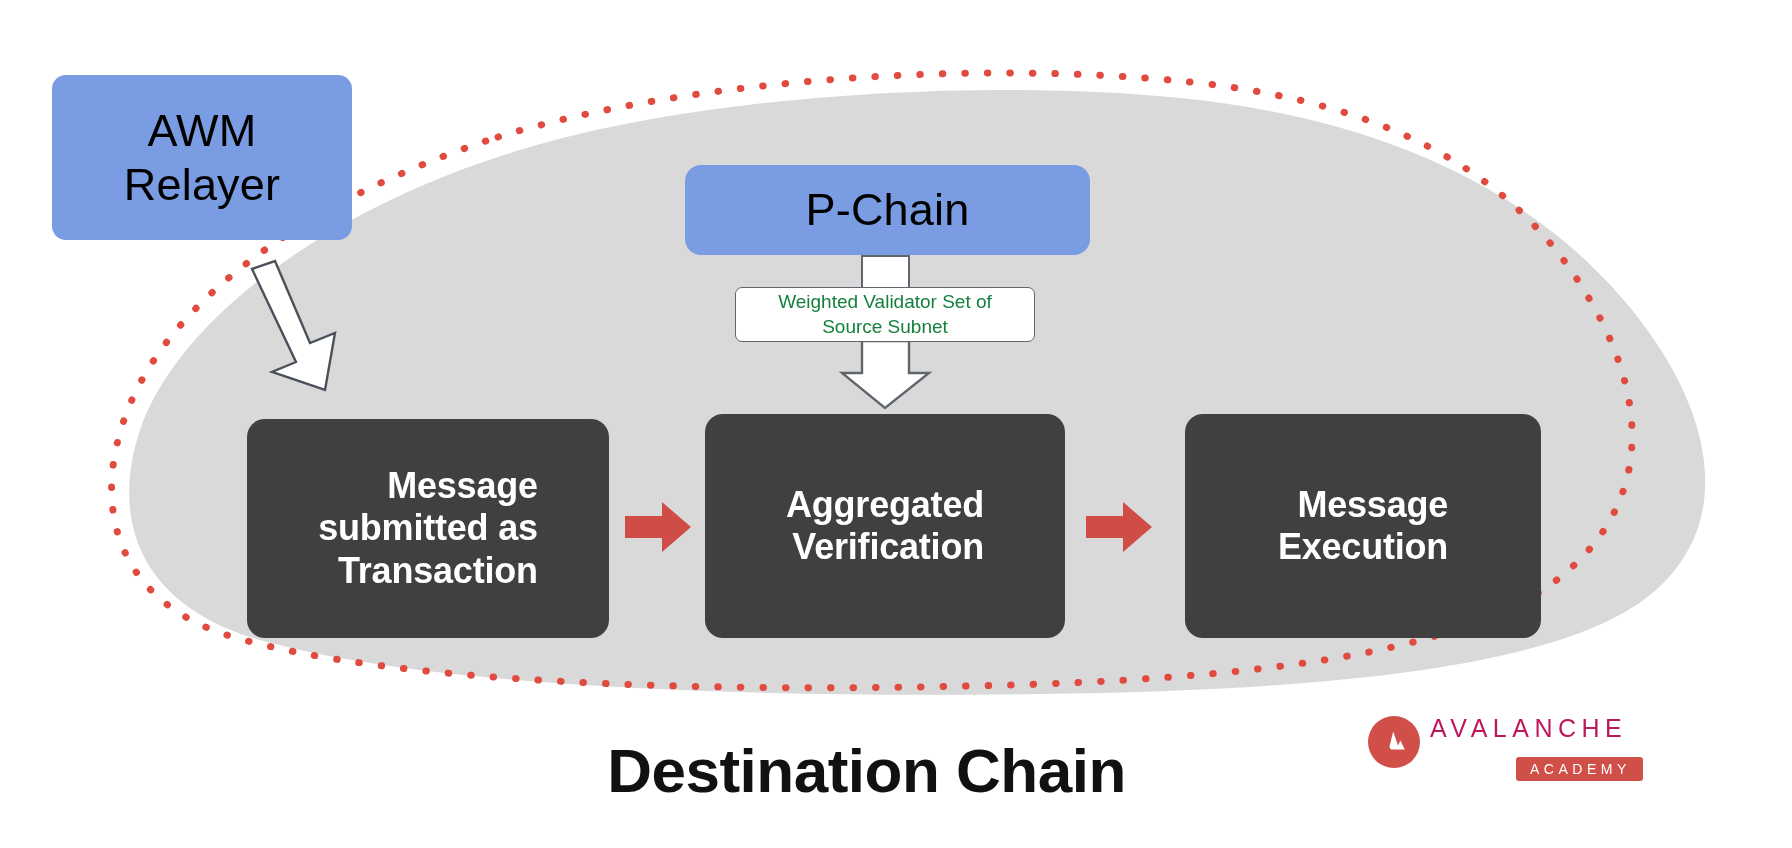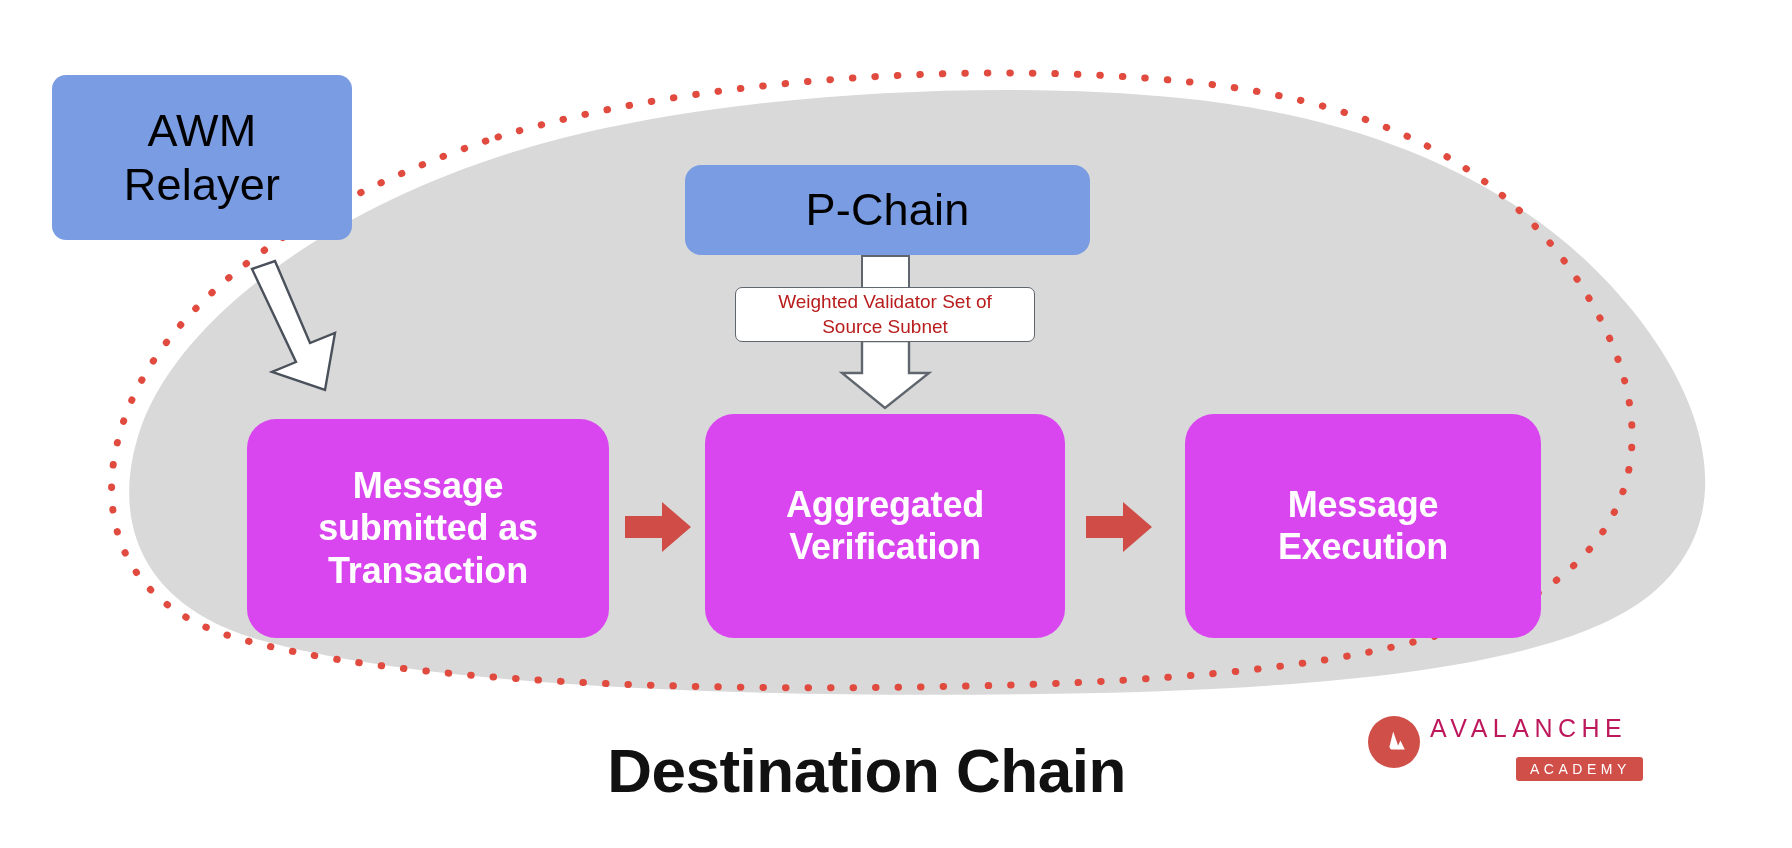--- a/index.html
+++ b/index.html
@@ -68,7 +68,7 @@
   .white-box .label {
     font-size: 19px;
     line-height: 1.28;
-    color: #b91c1c;
+    color: #15803d;
   }
   
   #awm-relayer {

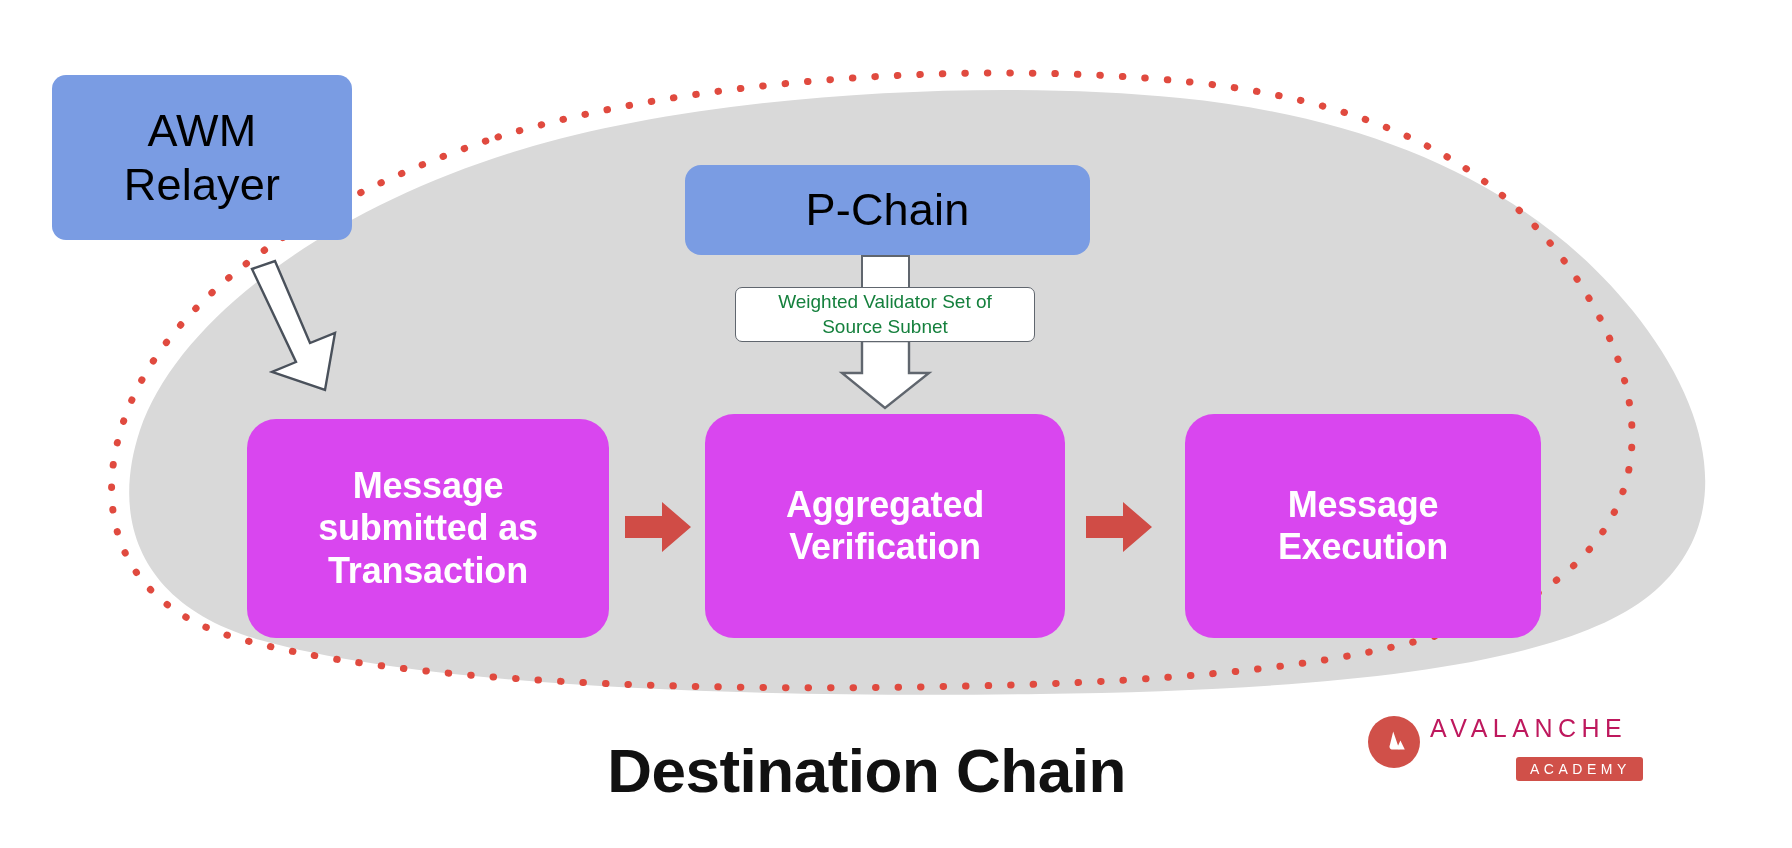--- a/index.html
+++ b/index.html
@@ -48,10 +48,11 @@
     letter-spacing: 0.2px;
   }
   .red-box {
-    background: #d946ef;
-    border-radius: 29px;
+    background: #404040;
+    border-radius: 18px;
     color: #ffffff;
     font-weight: bold;
+    text-align: right;
   }
   .red-box .label {
     line-height: 1.17;

